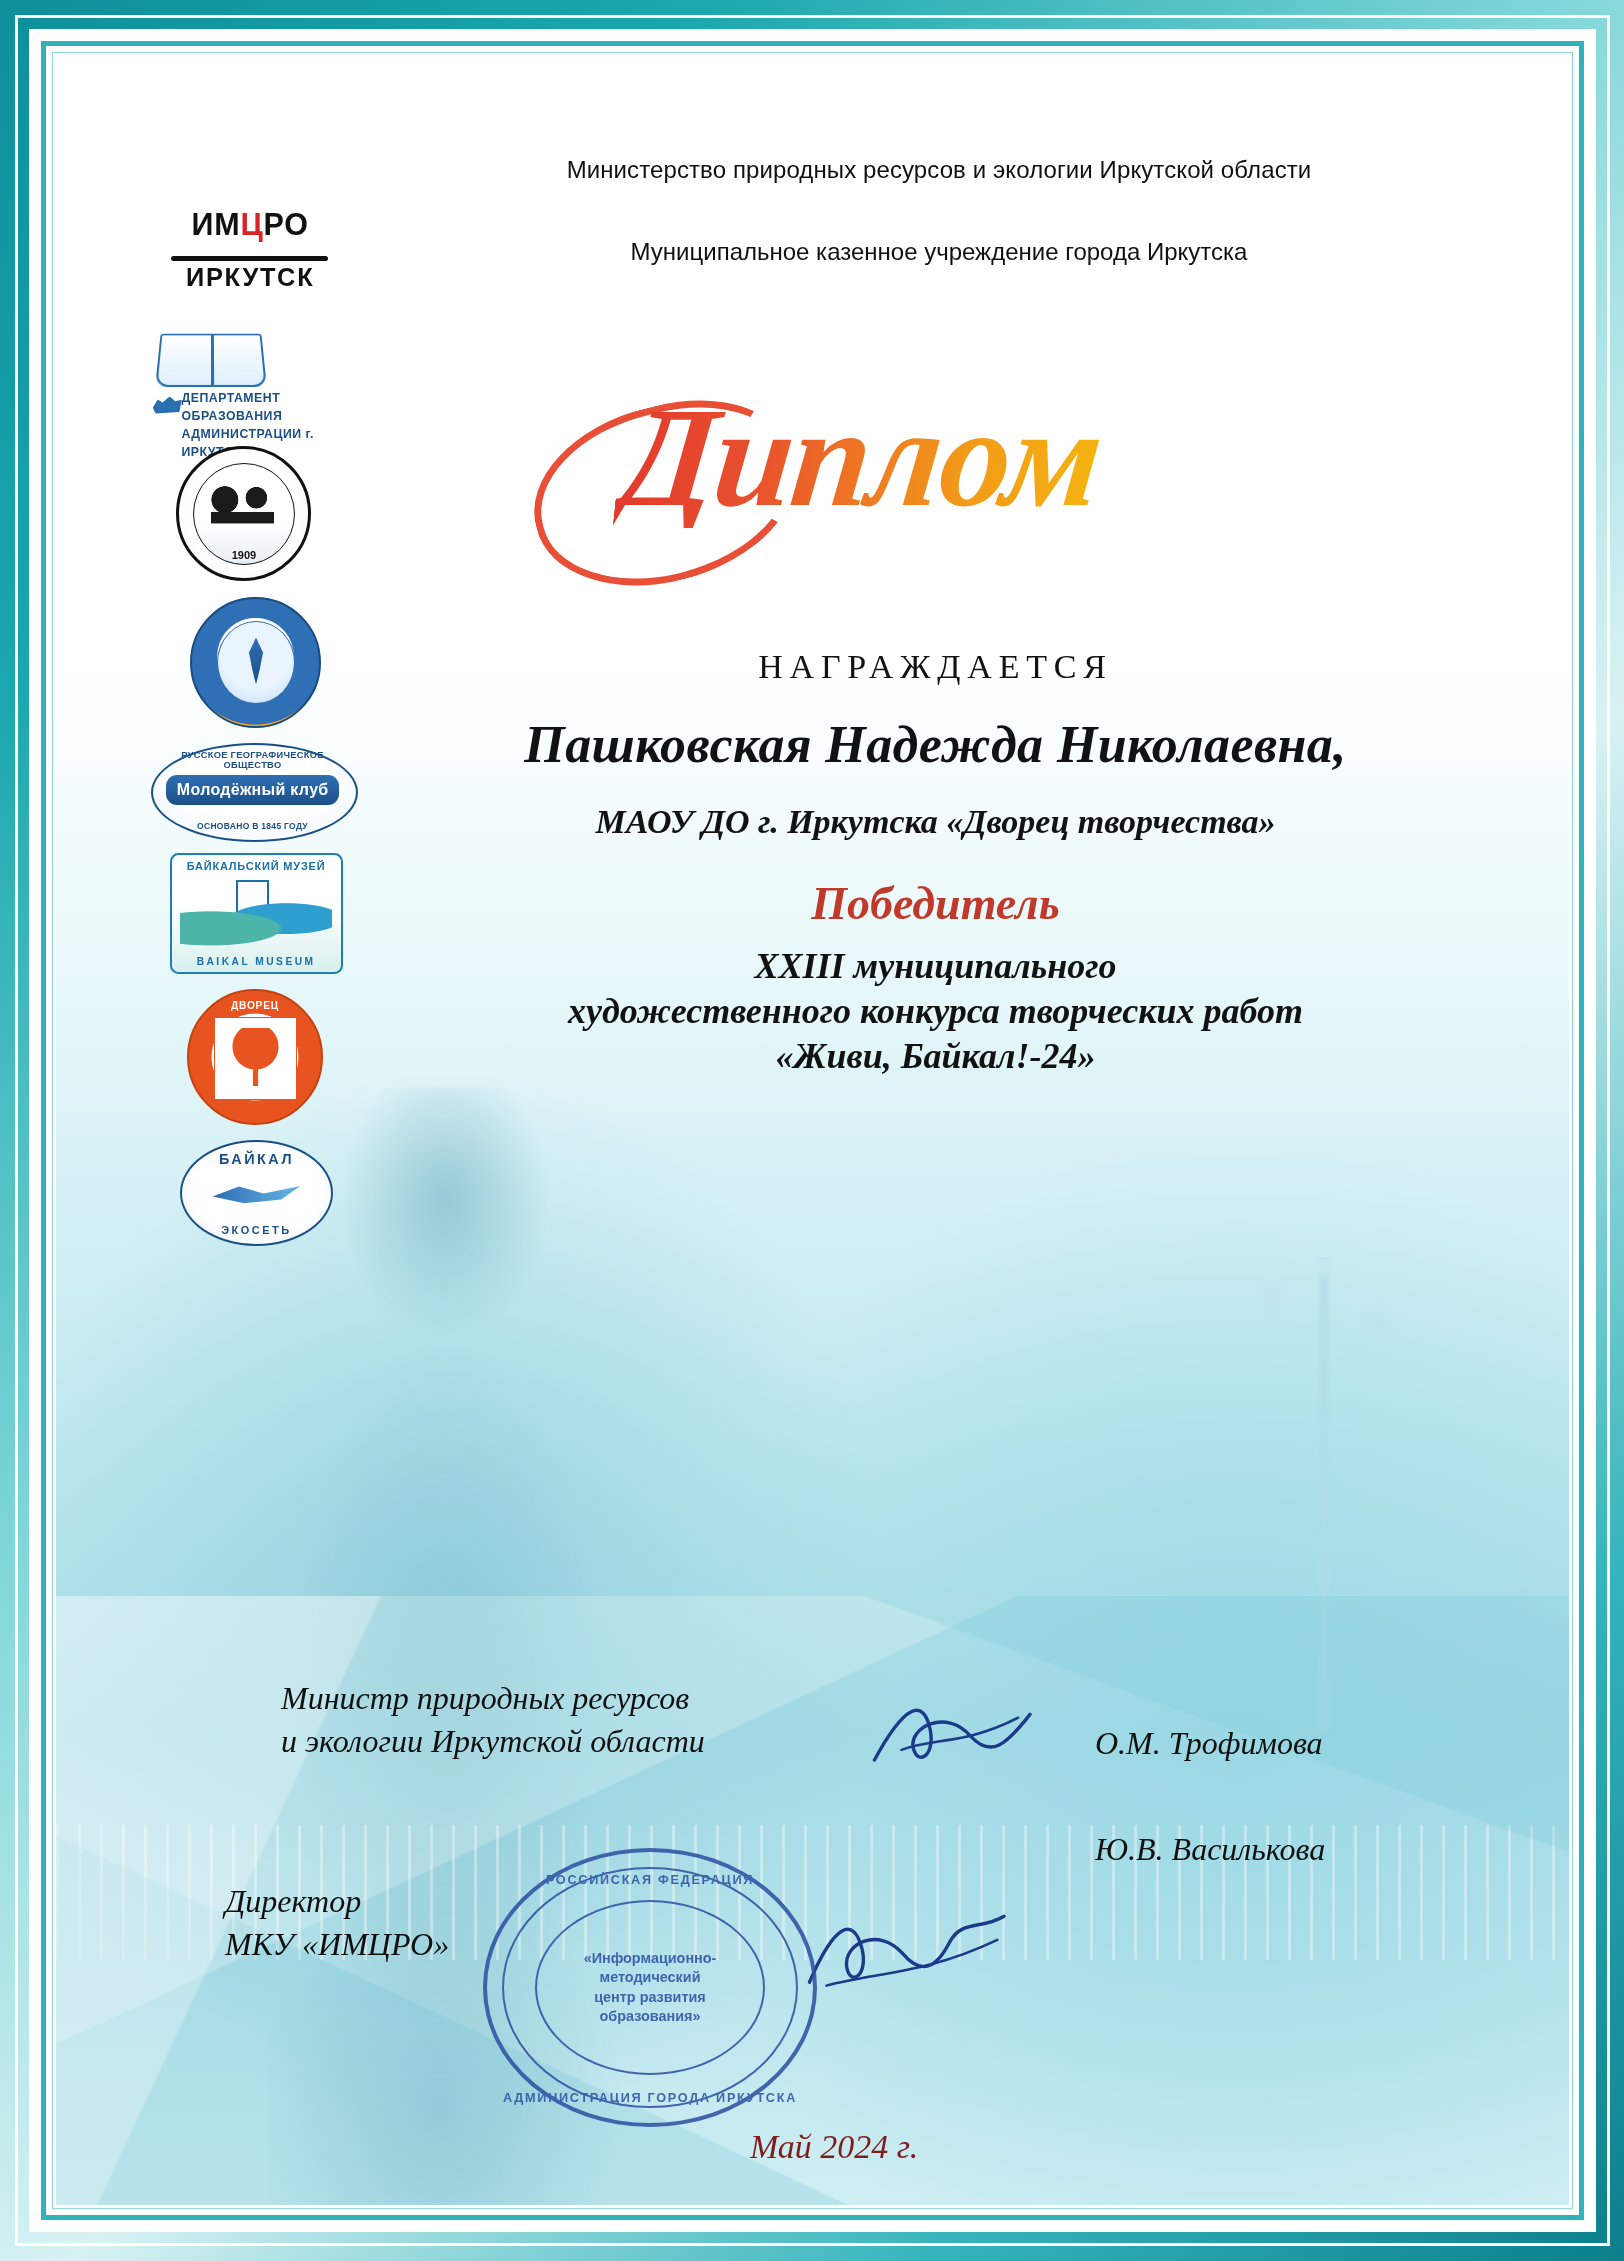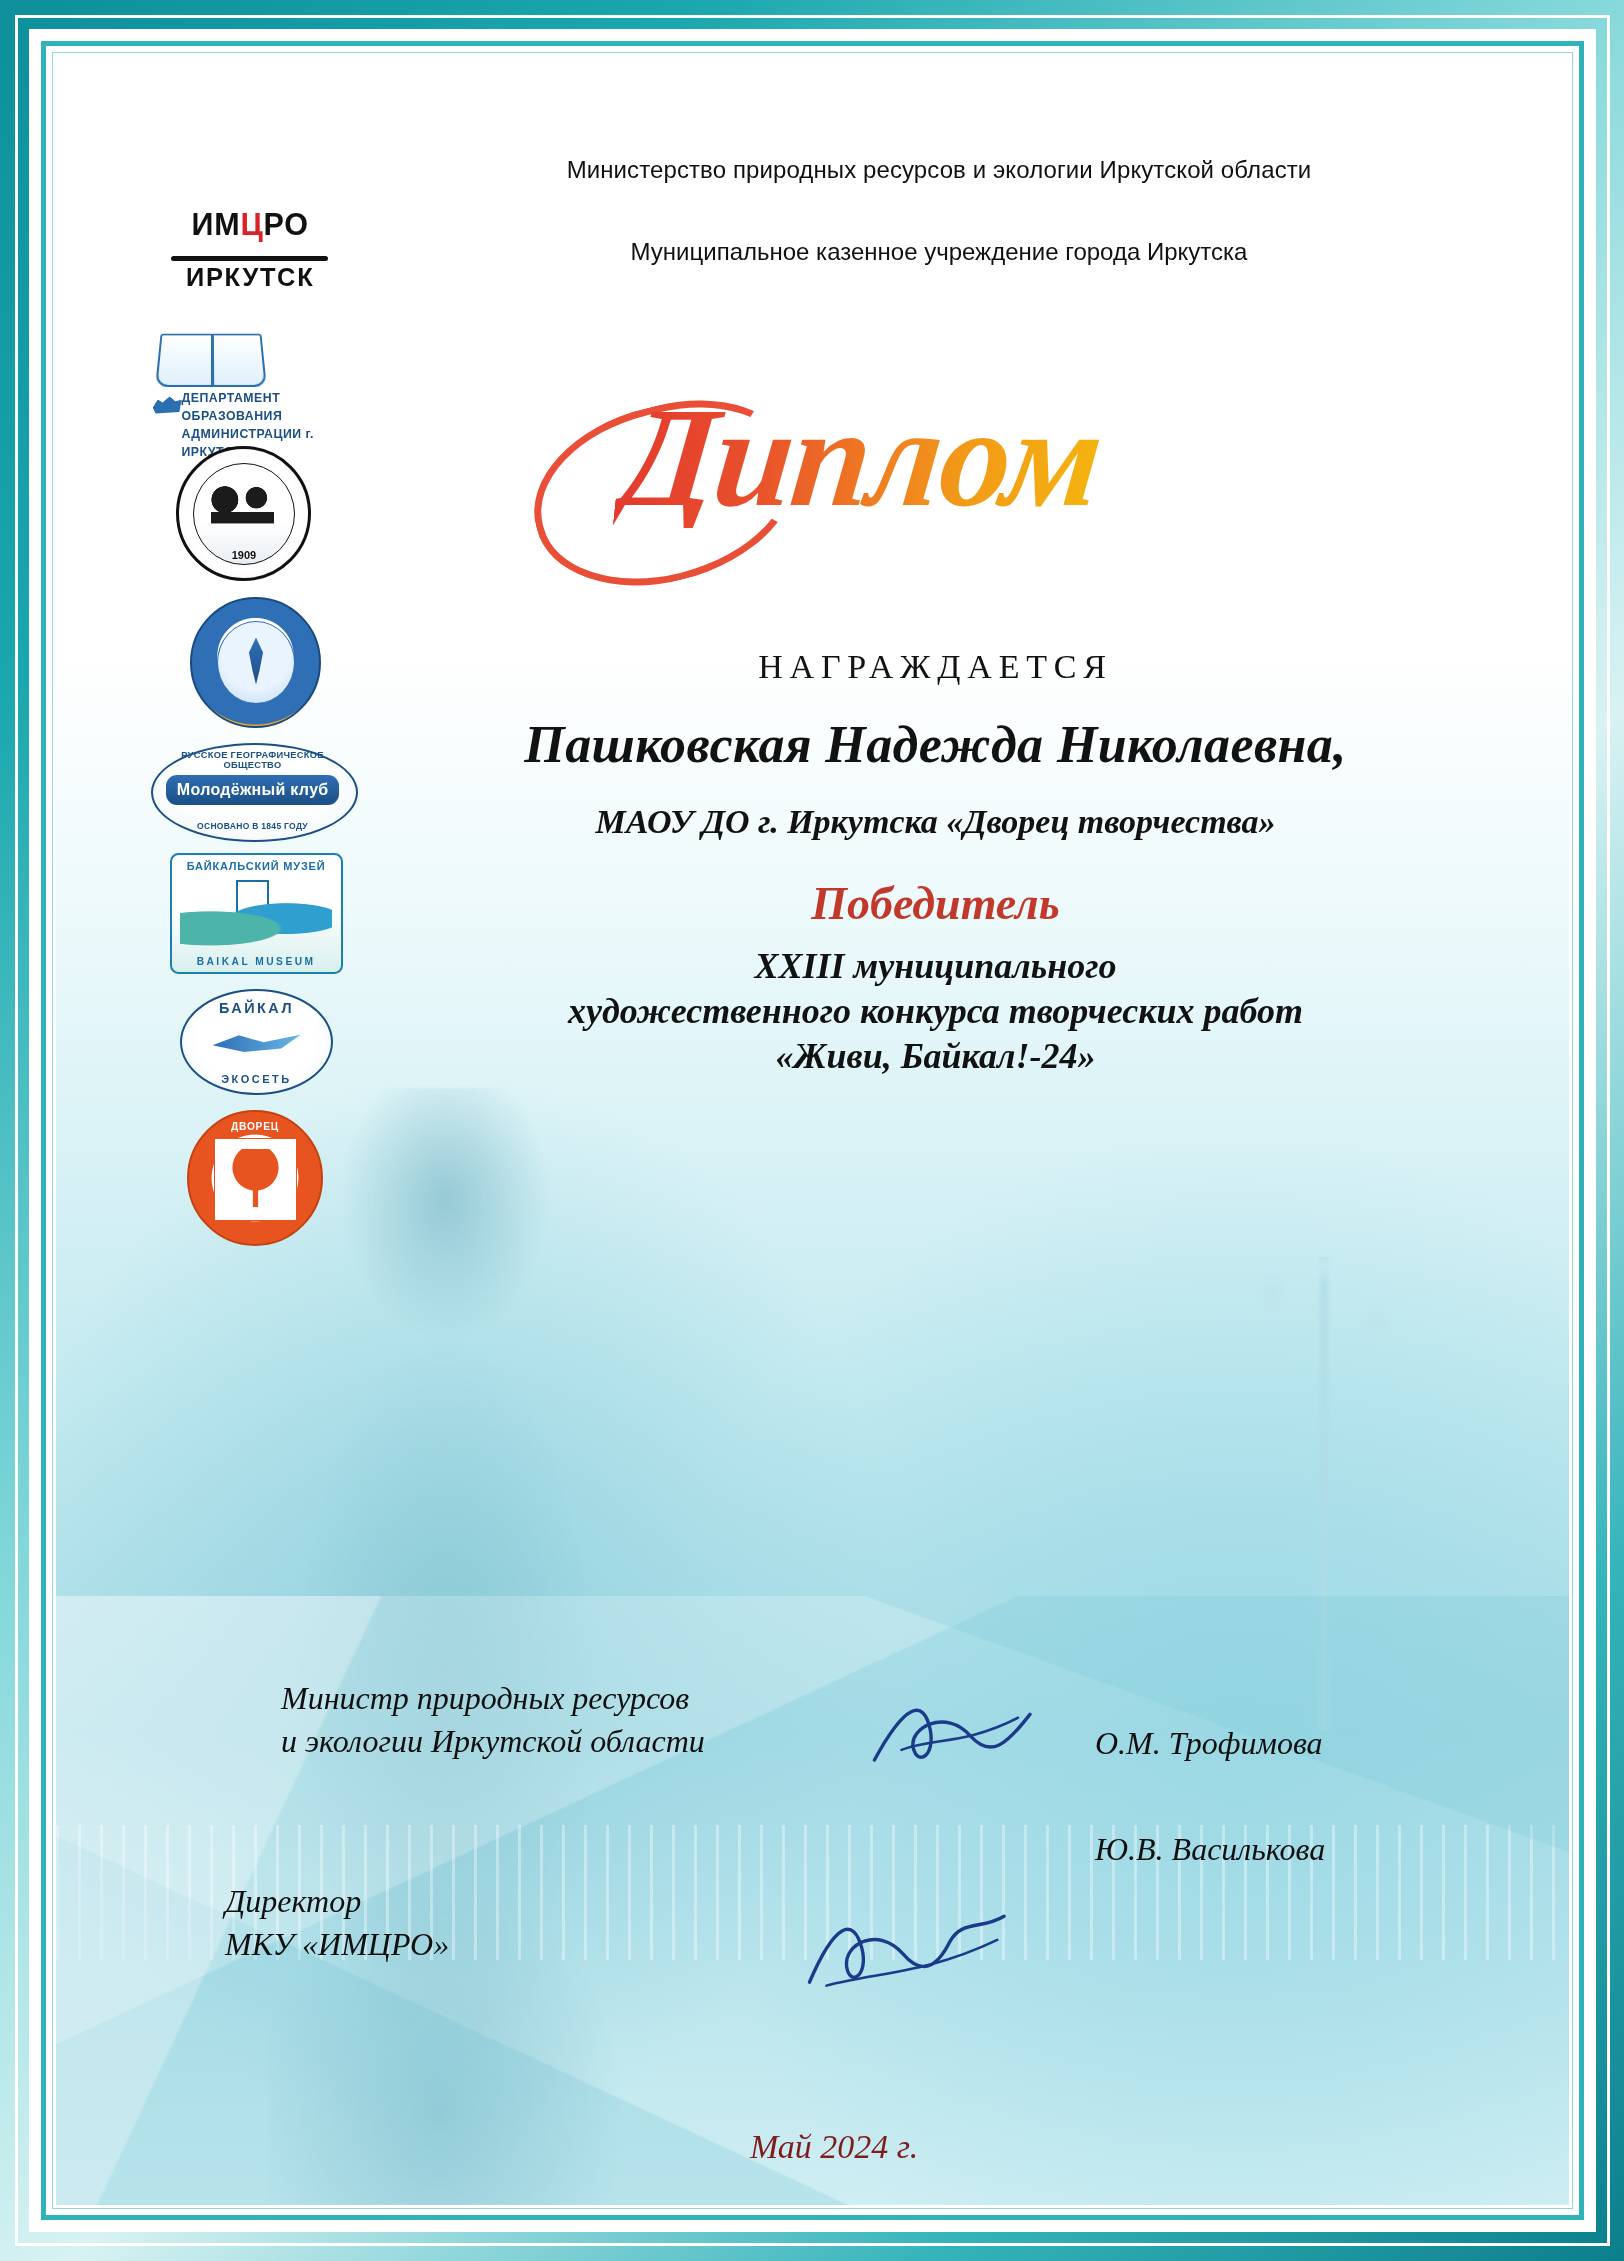--- a/index.html
+++ b/index.html
@@ -490,18 +490,18 @@
         <div class="bot">BAIKAL MUSEUM</div>
       </div>
 
+      <div class="logo logo-palace">
+        <div class="cap">ДВОРЕЦ</div>
+        <div class="square"></div>
+        <div class="tree"></div>
+      </div>
+
       <div class="logo logo-eco">
         <div class="t">БАЙКАЛ</div>
         <div class="bird"></div>
         <div class="b">ЭКОСЕТЬ</div>
       </div>
 
-      <div class="logo logo-palace">
-        <div class="cap">ДВОРЕЦ</div>
-        <div class="square"></div>
-        <div class="tree"></div>
-      </div>
-
     </div>
   </div>
 </div>

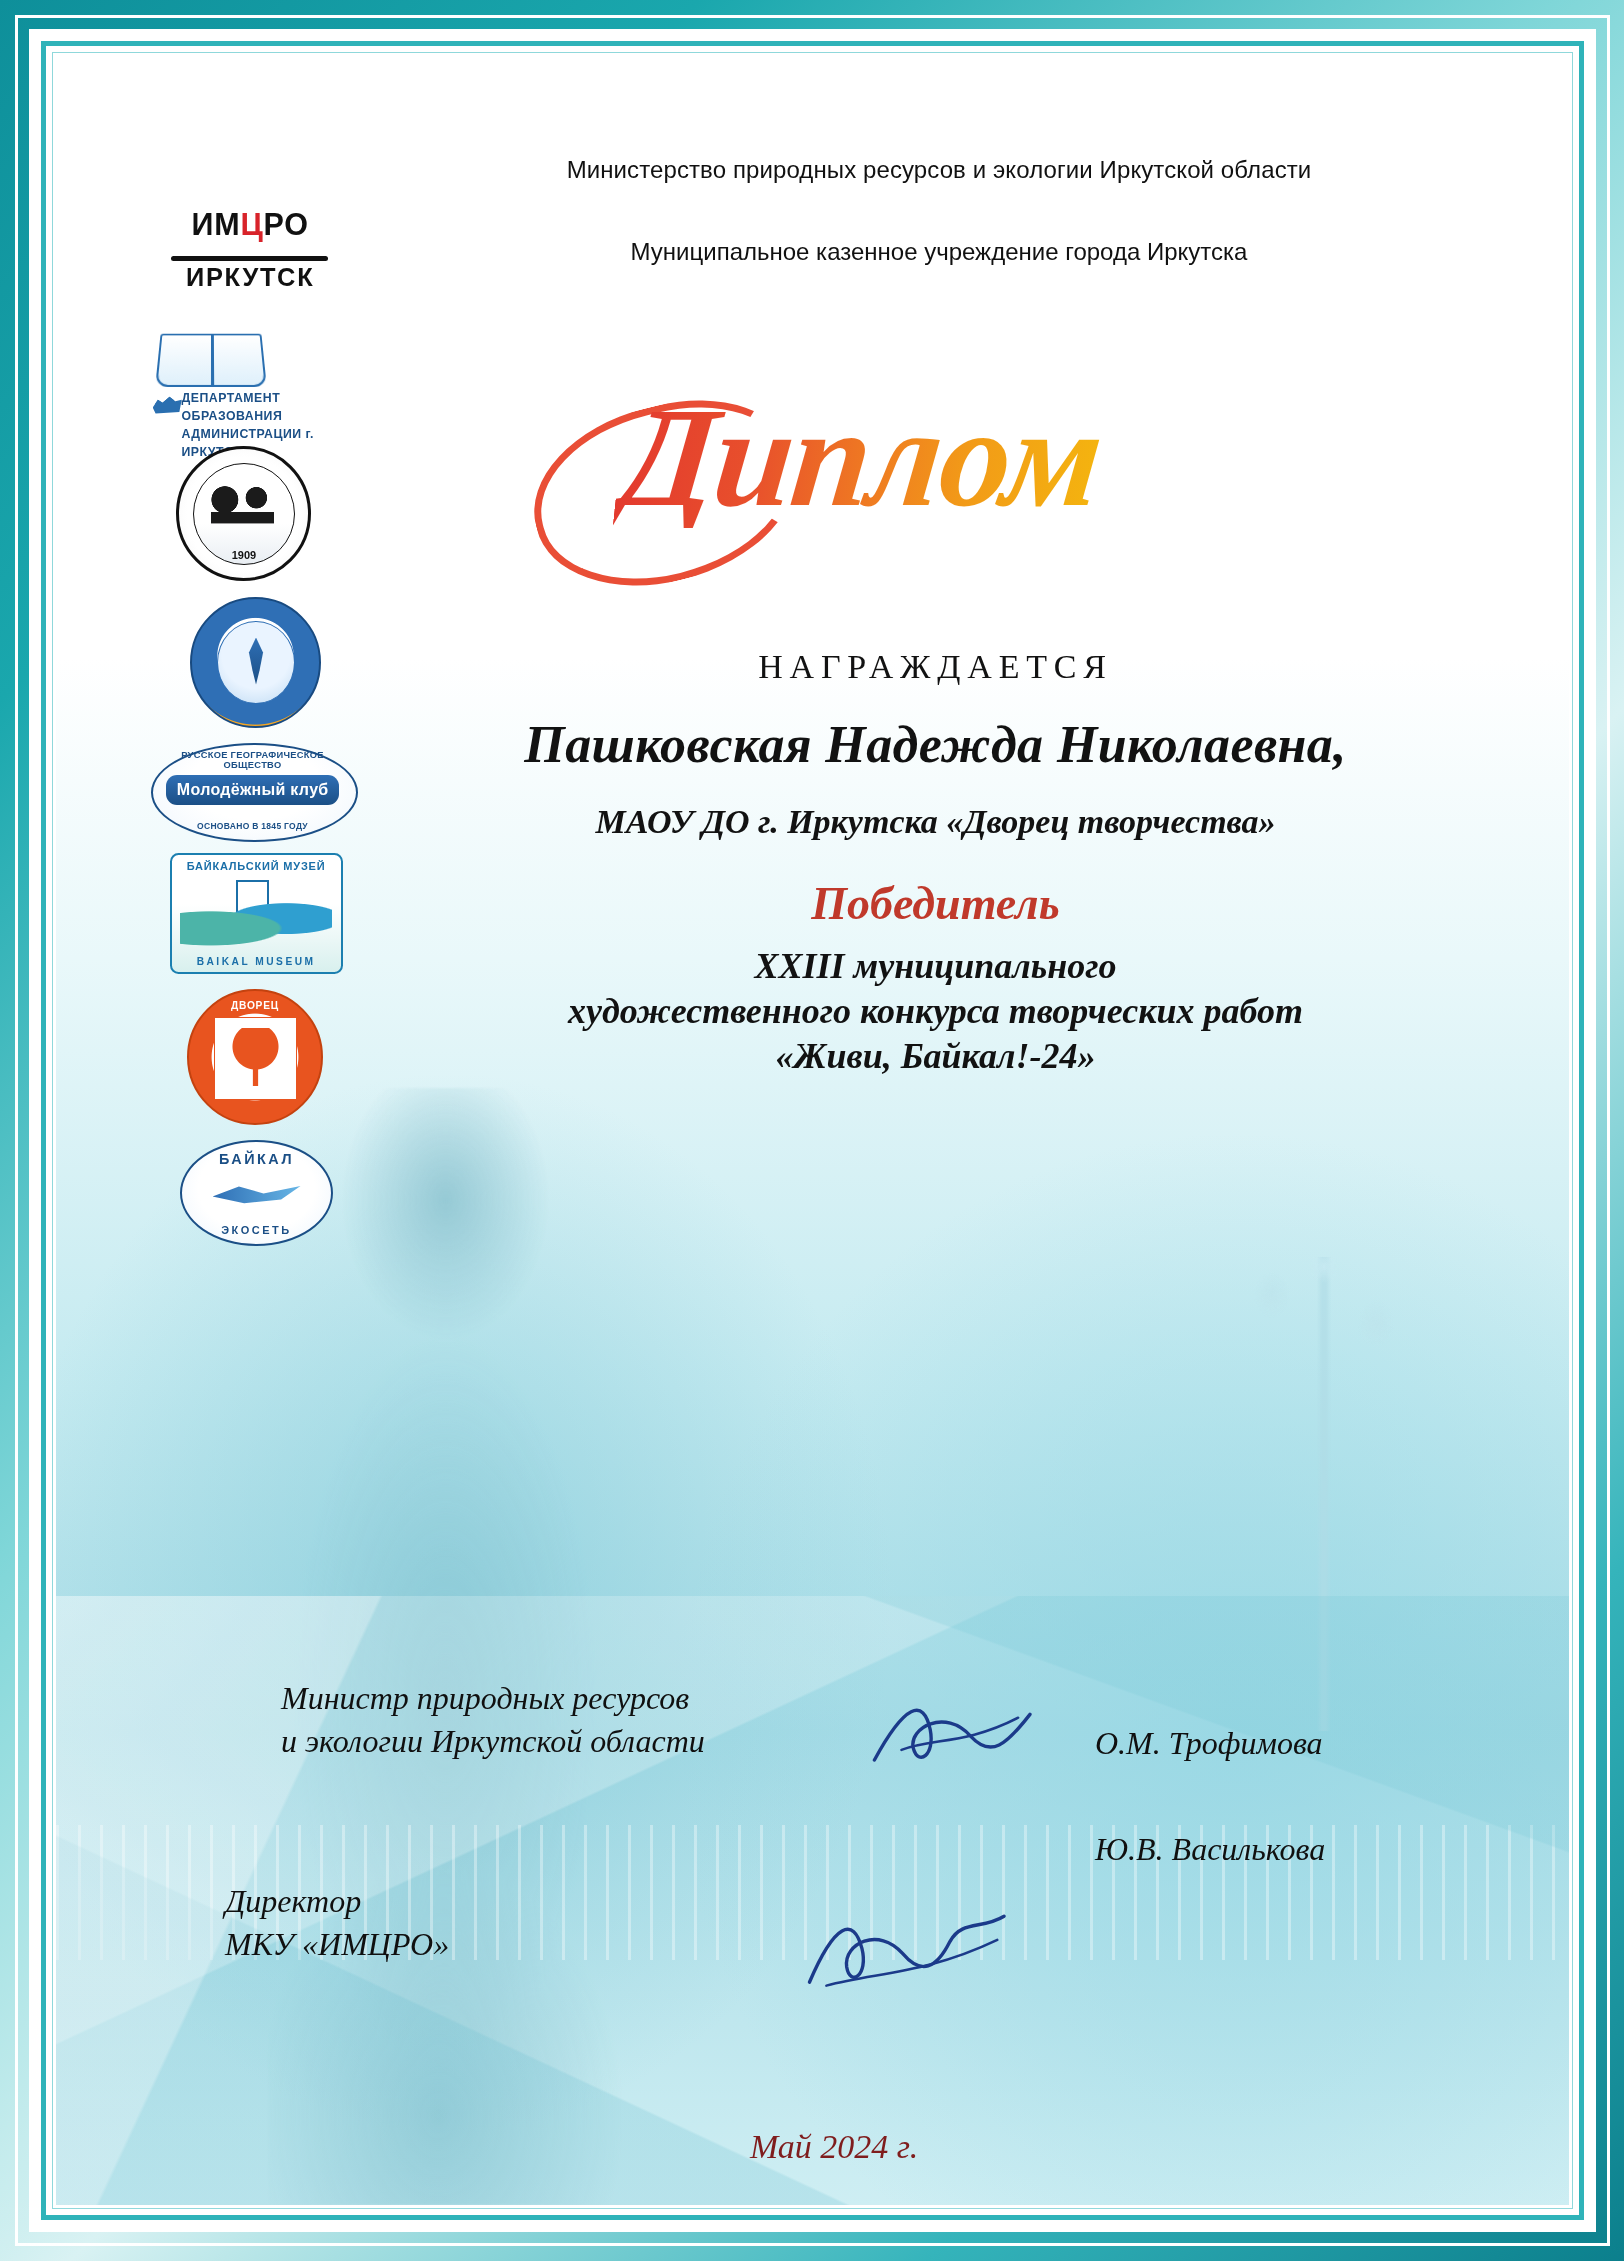--- a/index.html
+++ b/index.html
@@ -443,6 +443,21 @@
     </div>
     <div class="name name-2">Ю.В. Василькова</div>
 
+    <div class="stamp">
+      <div class="ring"></div>
+      <div class="ring2"></div>
+      <div class="ring3"></div>
+      <div class="arc-top">РОССИЙСКАЯ ФЕДЕРАЦИЯ</div>
+      <div class="arc-bot">АДМИНИСТРАЦИЯ ГОРОДА ИРКУТСКА</div>
+      <div class="center">
+        <div>
+          <div>«Информационно-</div>
+          <div>методический</div>
+          <div>центр развития</div>
+          <div>образования»</div>
+        </div>
+      </div>
+    </div>
 
     <div class="date">Май 2024 г.</div>
 

